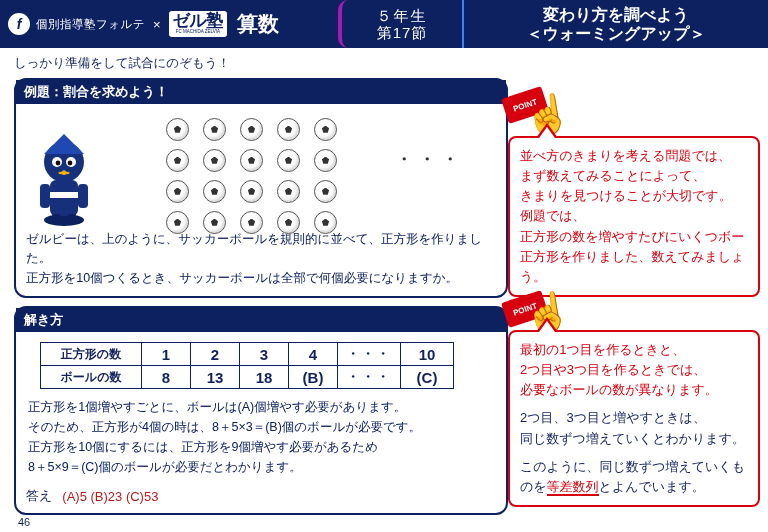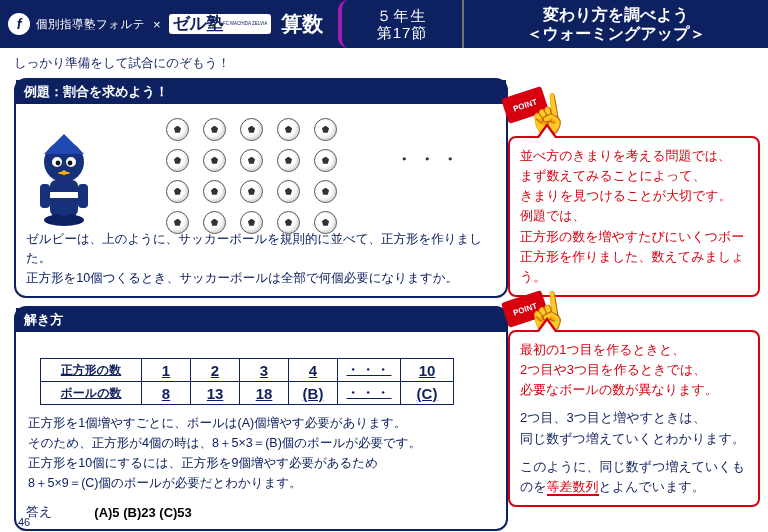--- a/index.html
+++ b/index.html
@@ -60,7 +60,7 @@
     border-radius: 3px;
     padding: 1px 4px 2px 4px;
     display: flex;
-    flex-direction: row;
+    flex-direction: column;
     align-items: center;
     line-height: 1;
   }

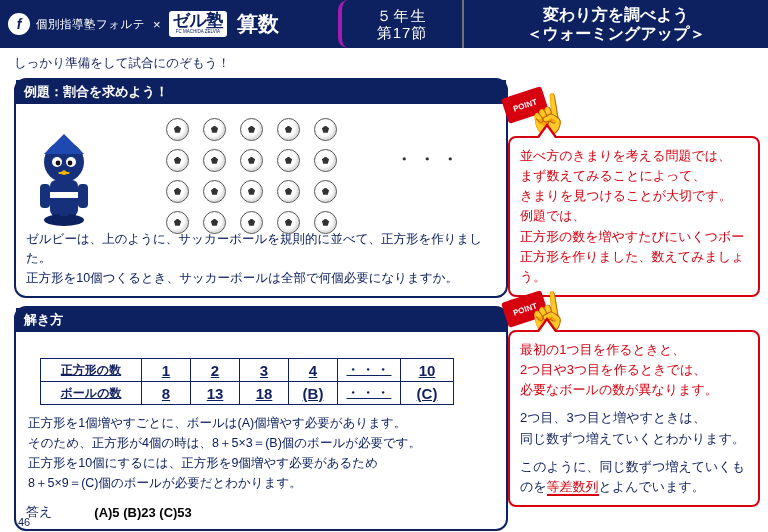--- a/index.html
+++ b/index.html
@@ -95,7 +95,7 @@
   .grade-block .g2 { font-size: 15px; letter-spacing: 1px; }
   .title-block {
     flex: 1 1 auto;
-    border-left: 2px solid #737373;
+    border-left: 2px solid #3b82f6;
     display: flex;
     flex-direction: column;
     align-items: center;

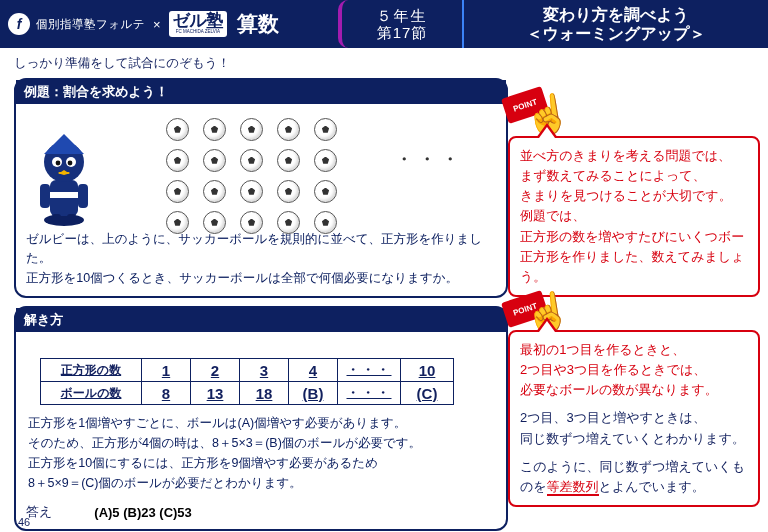--- a/index.html
+++ b/index.html
@@ -197,9 +197,8 @@
   }
   table.calc {
     border-collapse: collapse;
-    margin: 20px 0 8px 14px;
-    font-size: 13px;
-    text-decoration: underline;
+    margin: 4px 0 8px 14px;
+    font-size: 13px;
   }
   table.calc td {
     border: 1.5px solid #0d2060;

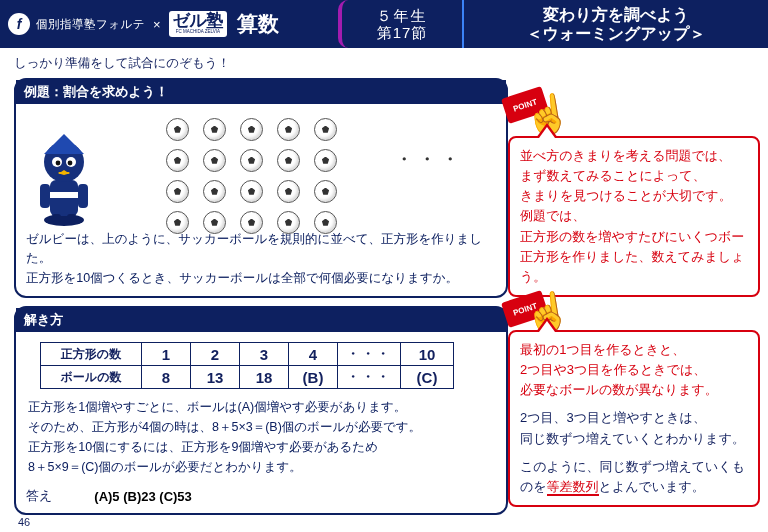--- a/index.html
+++ b/index.html
@@ -238,7 +238,7 @@
     gap: 10px;
   }
   .answer-row .ans-label { color: #12205e; }
-  .answer-row .ans-val { color: #000000; font-weight: bold; margin-left: 32px; }
+  .answer-row .ans-val { color: #b91c1c; font-weight: normal; }
 
   
   .bubble {

